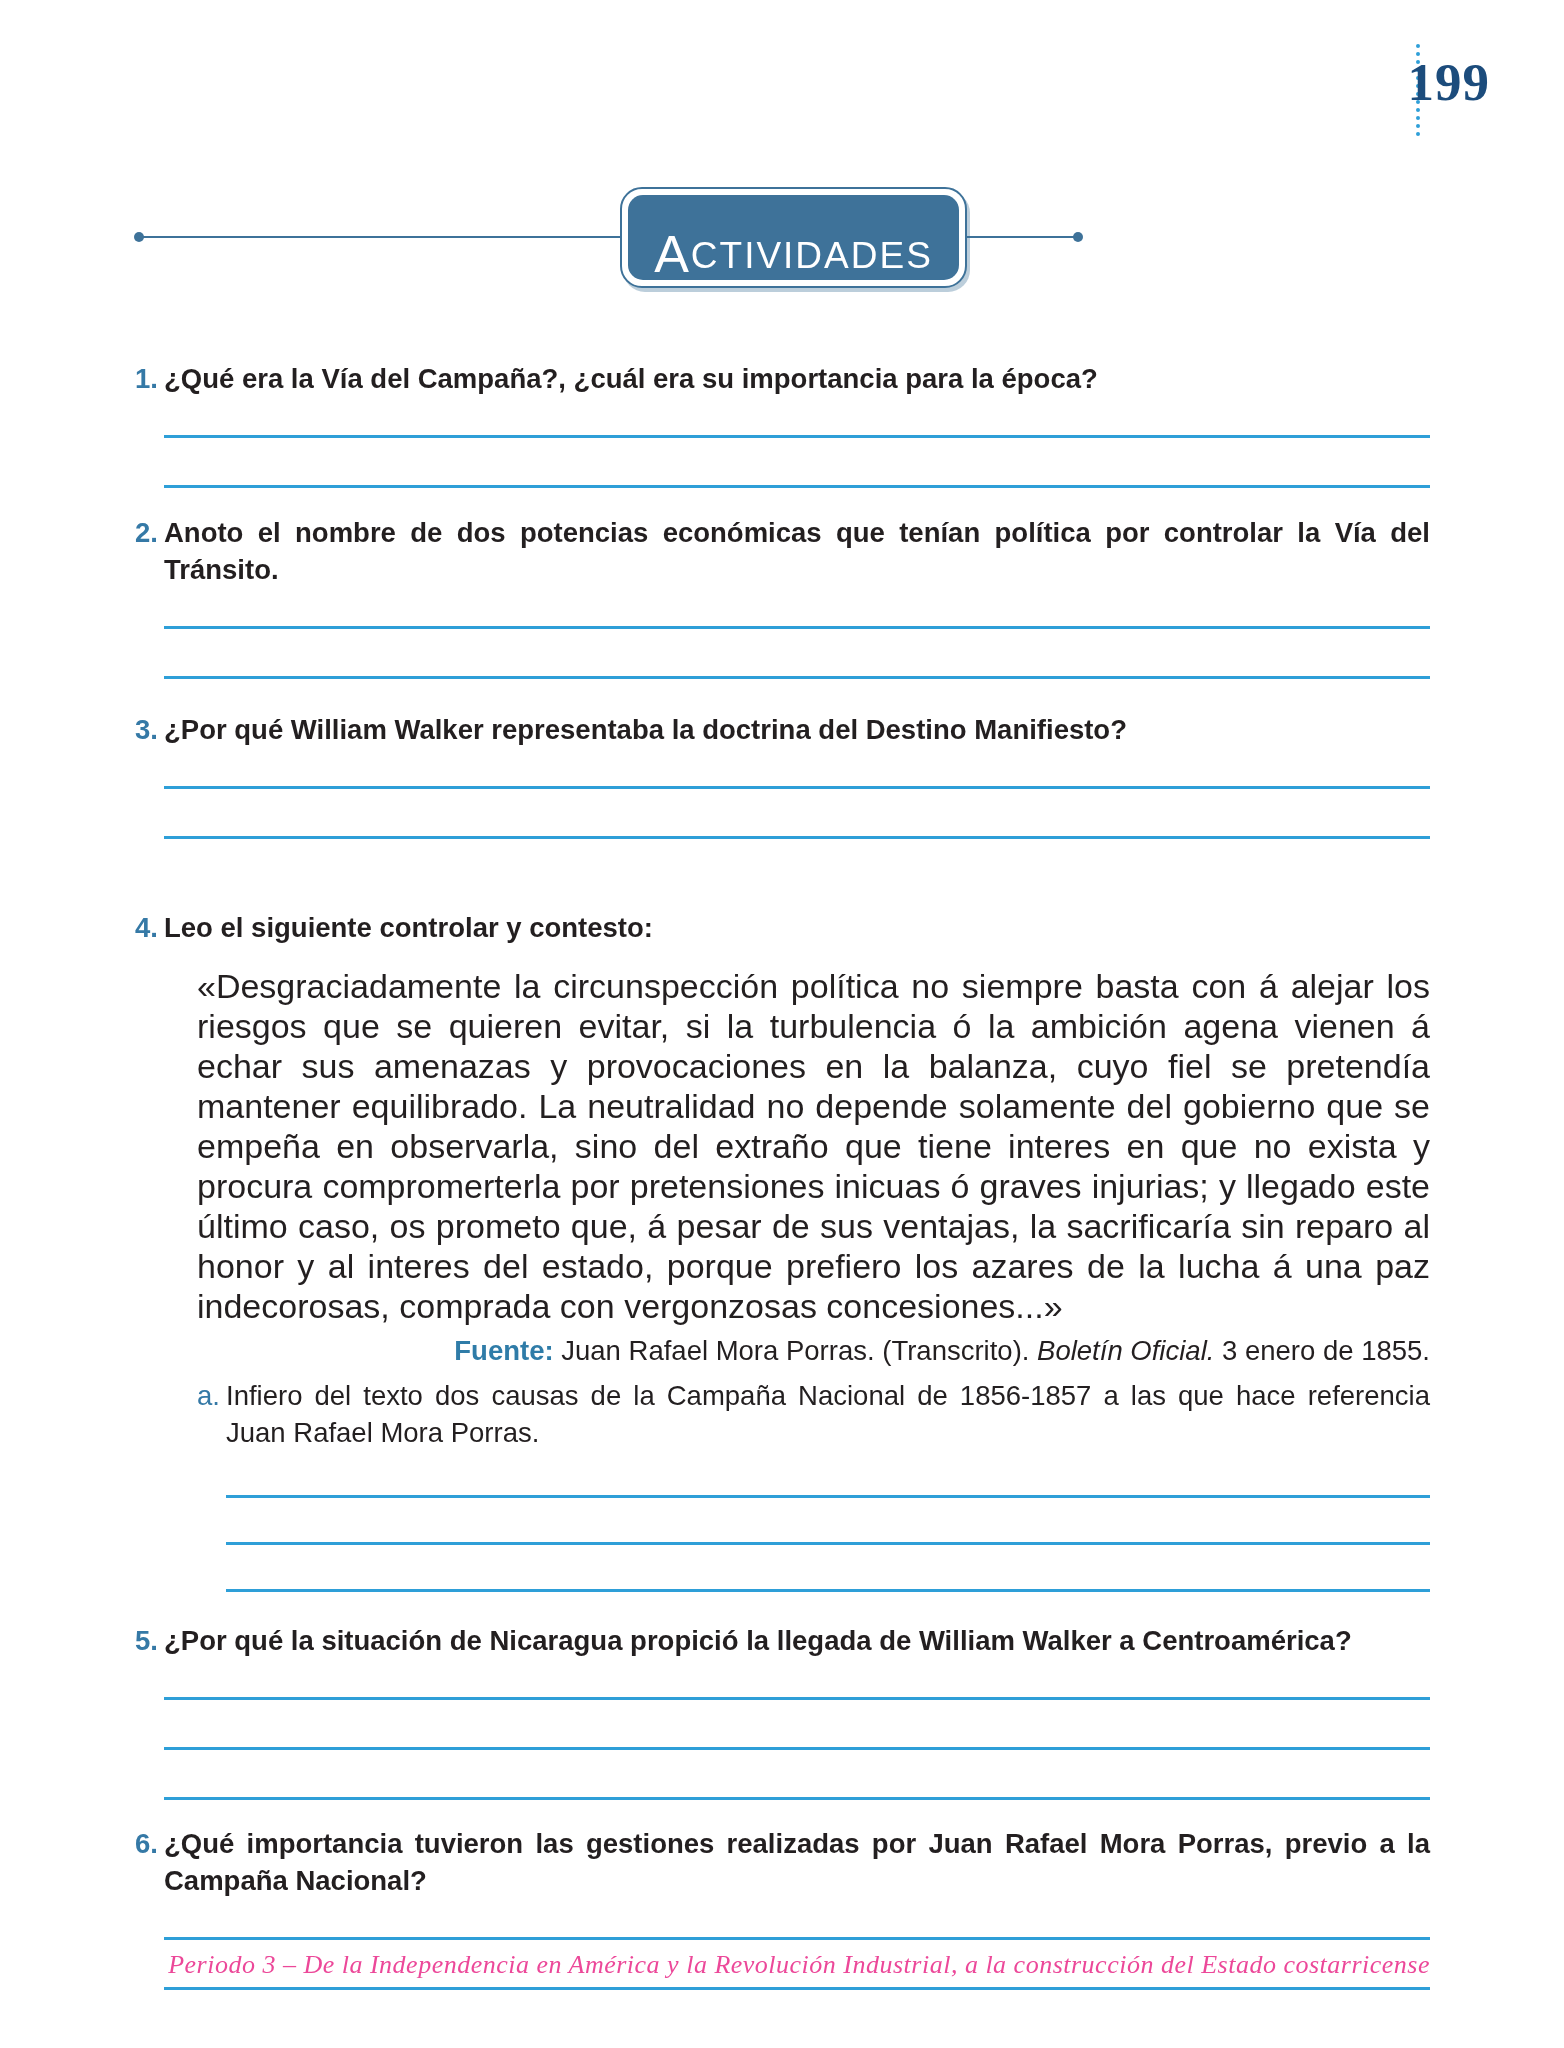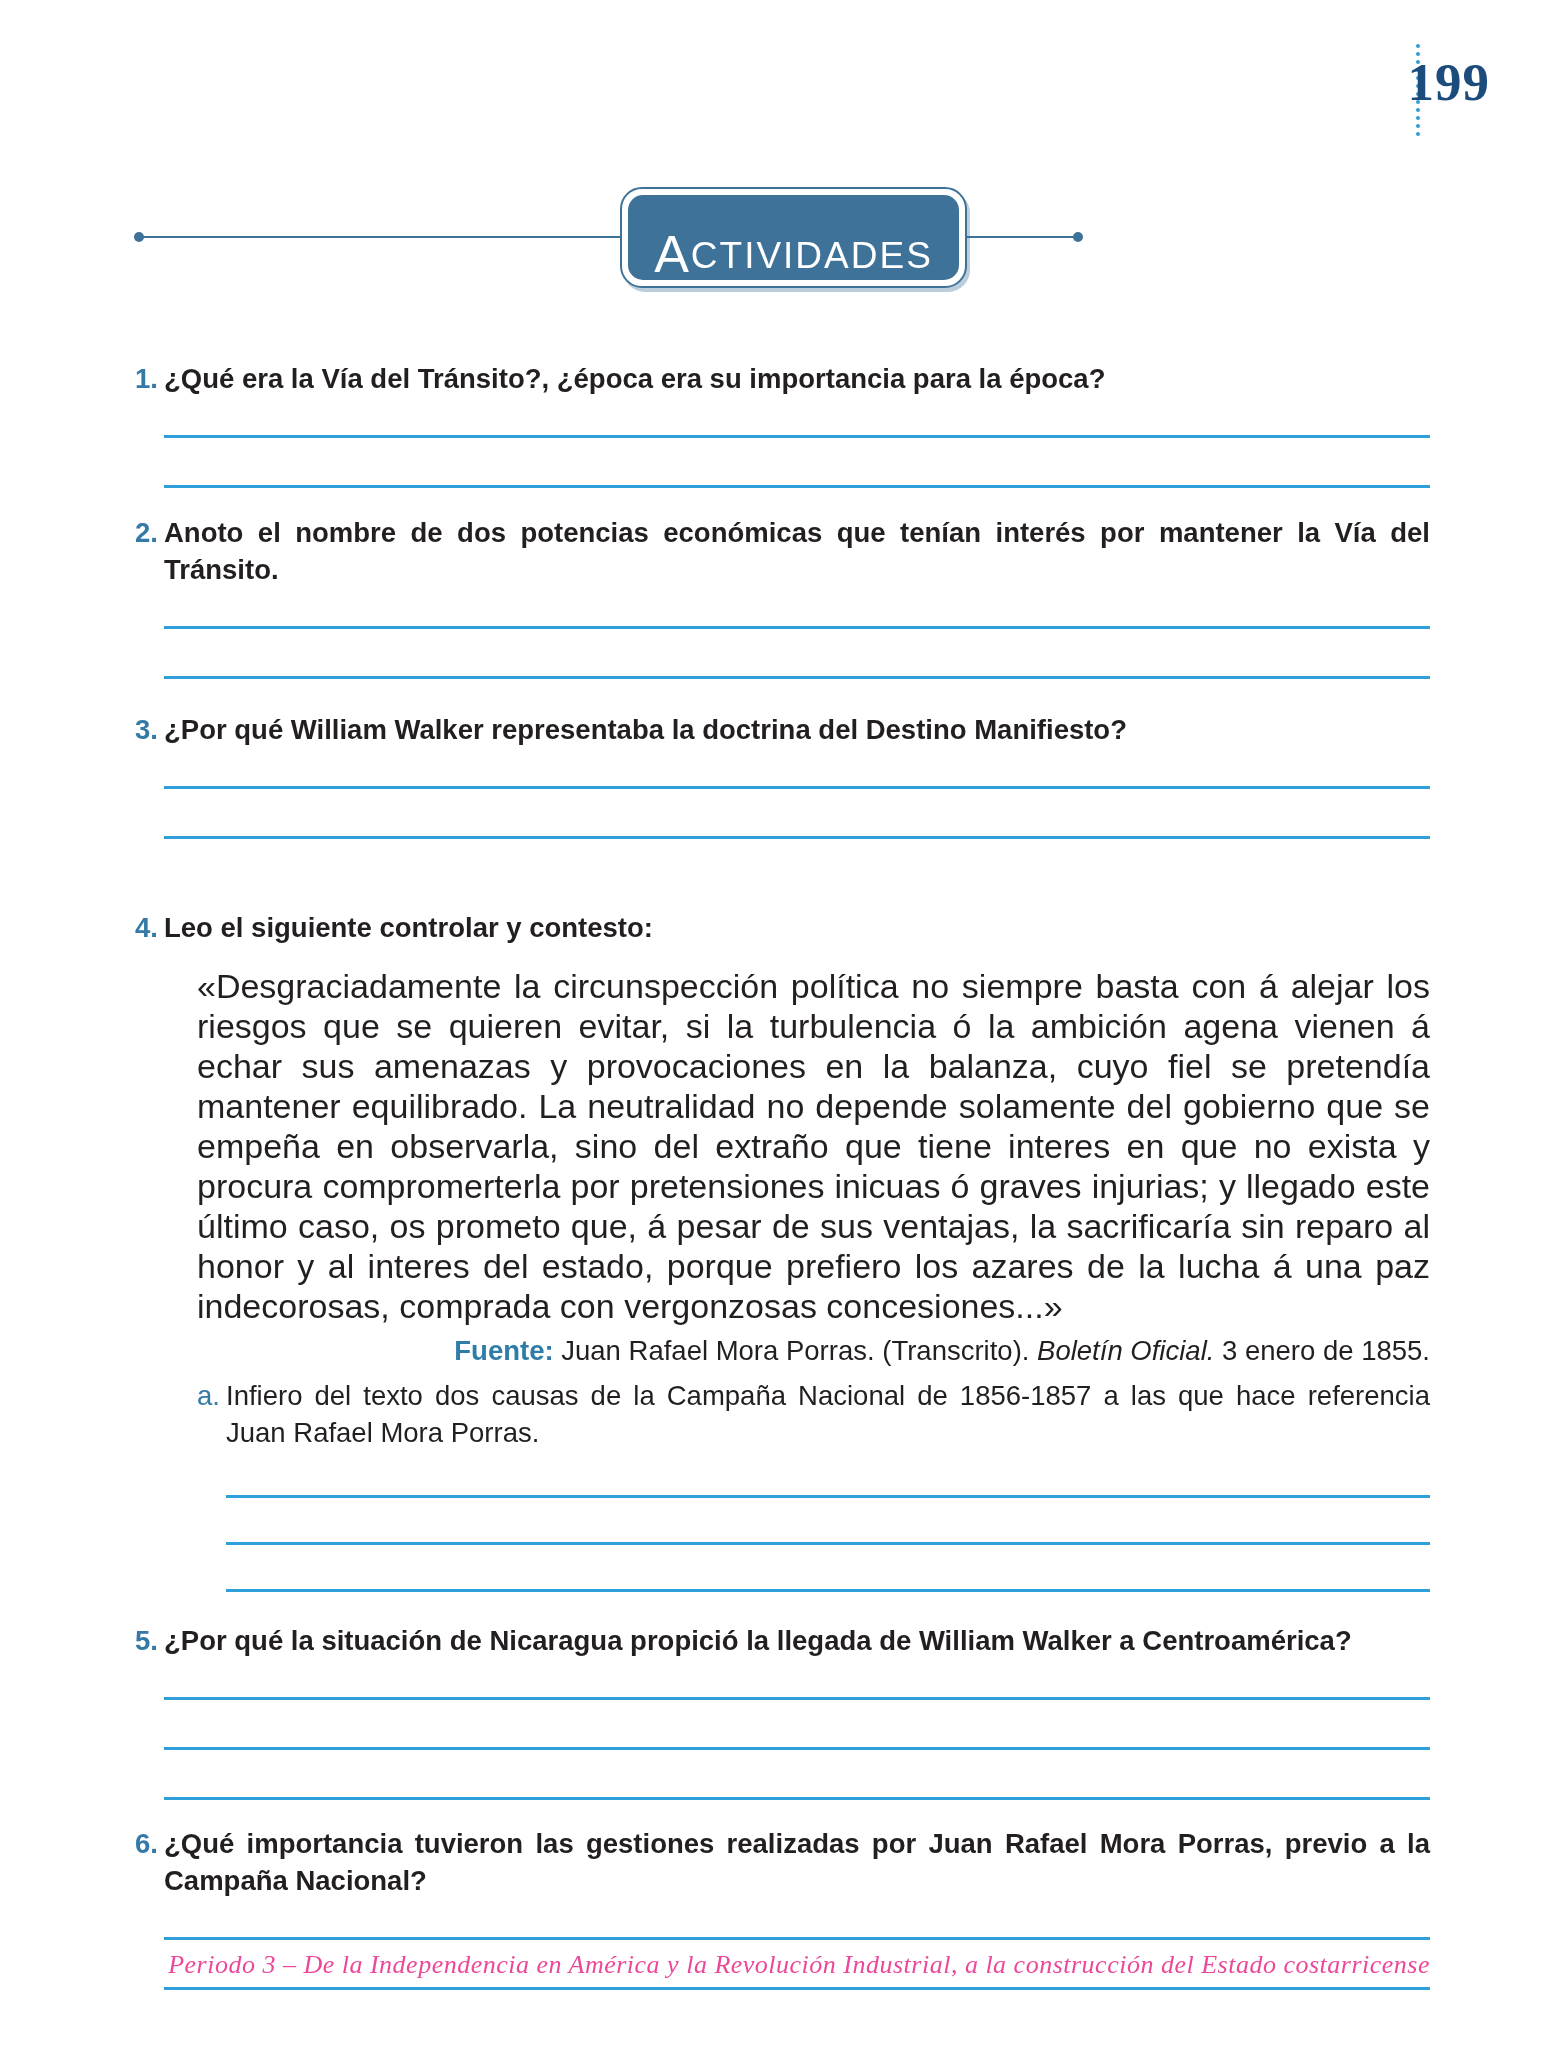--- a/index.html
+++ b/index.html
@@ -105,7 +105,7 @@
 
   <div class="question q1">
     <span class="q-num">1.</span>
-    <span class="q-text">¿Qué era la Vía del Tránsito?, ¿época era su importancia para la época?</span>
+    <span class="q-text">¿Qué era la Vía del Campaña?, ¿cuál era su importancia para la época?</span>
   </div>
   <div class="answer-lines">
     <div class="answer-line"></div>

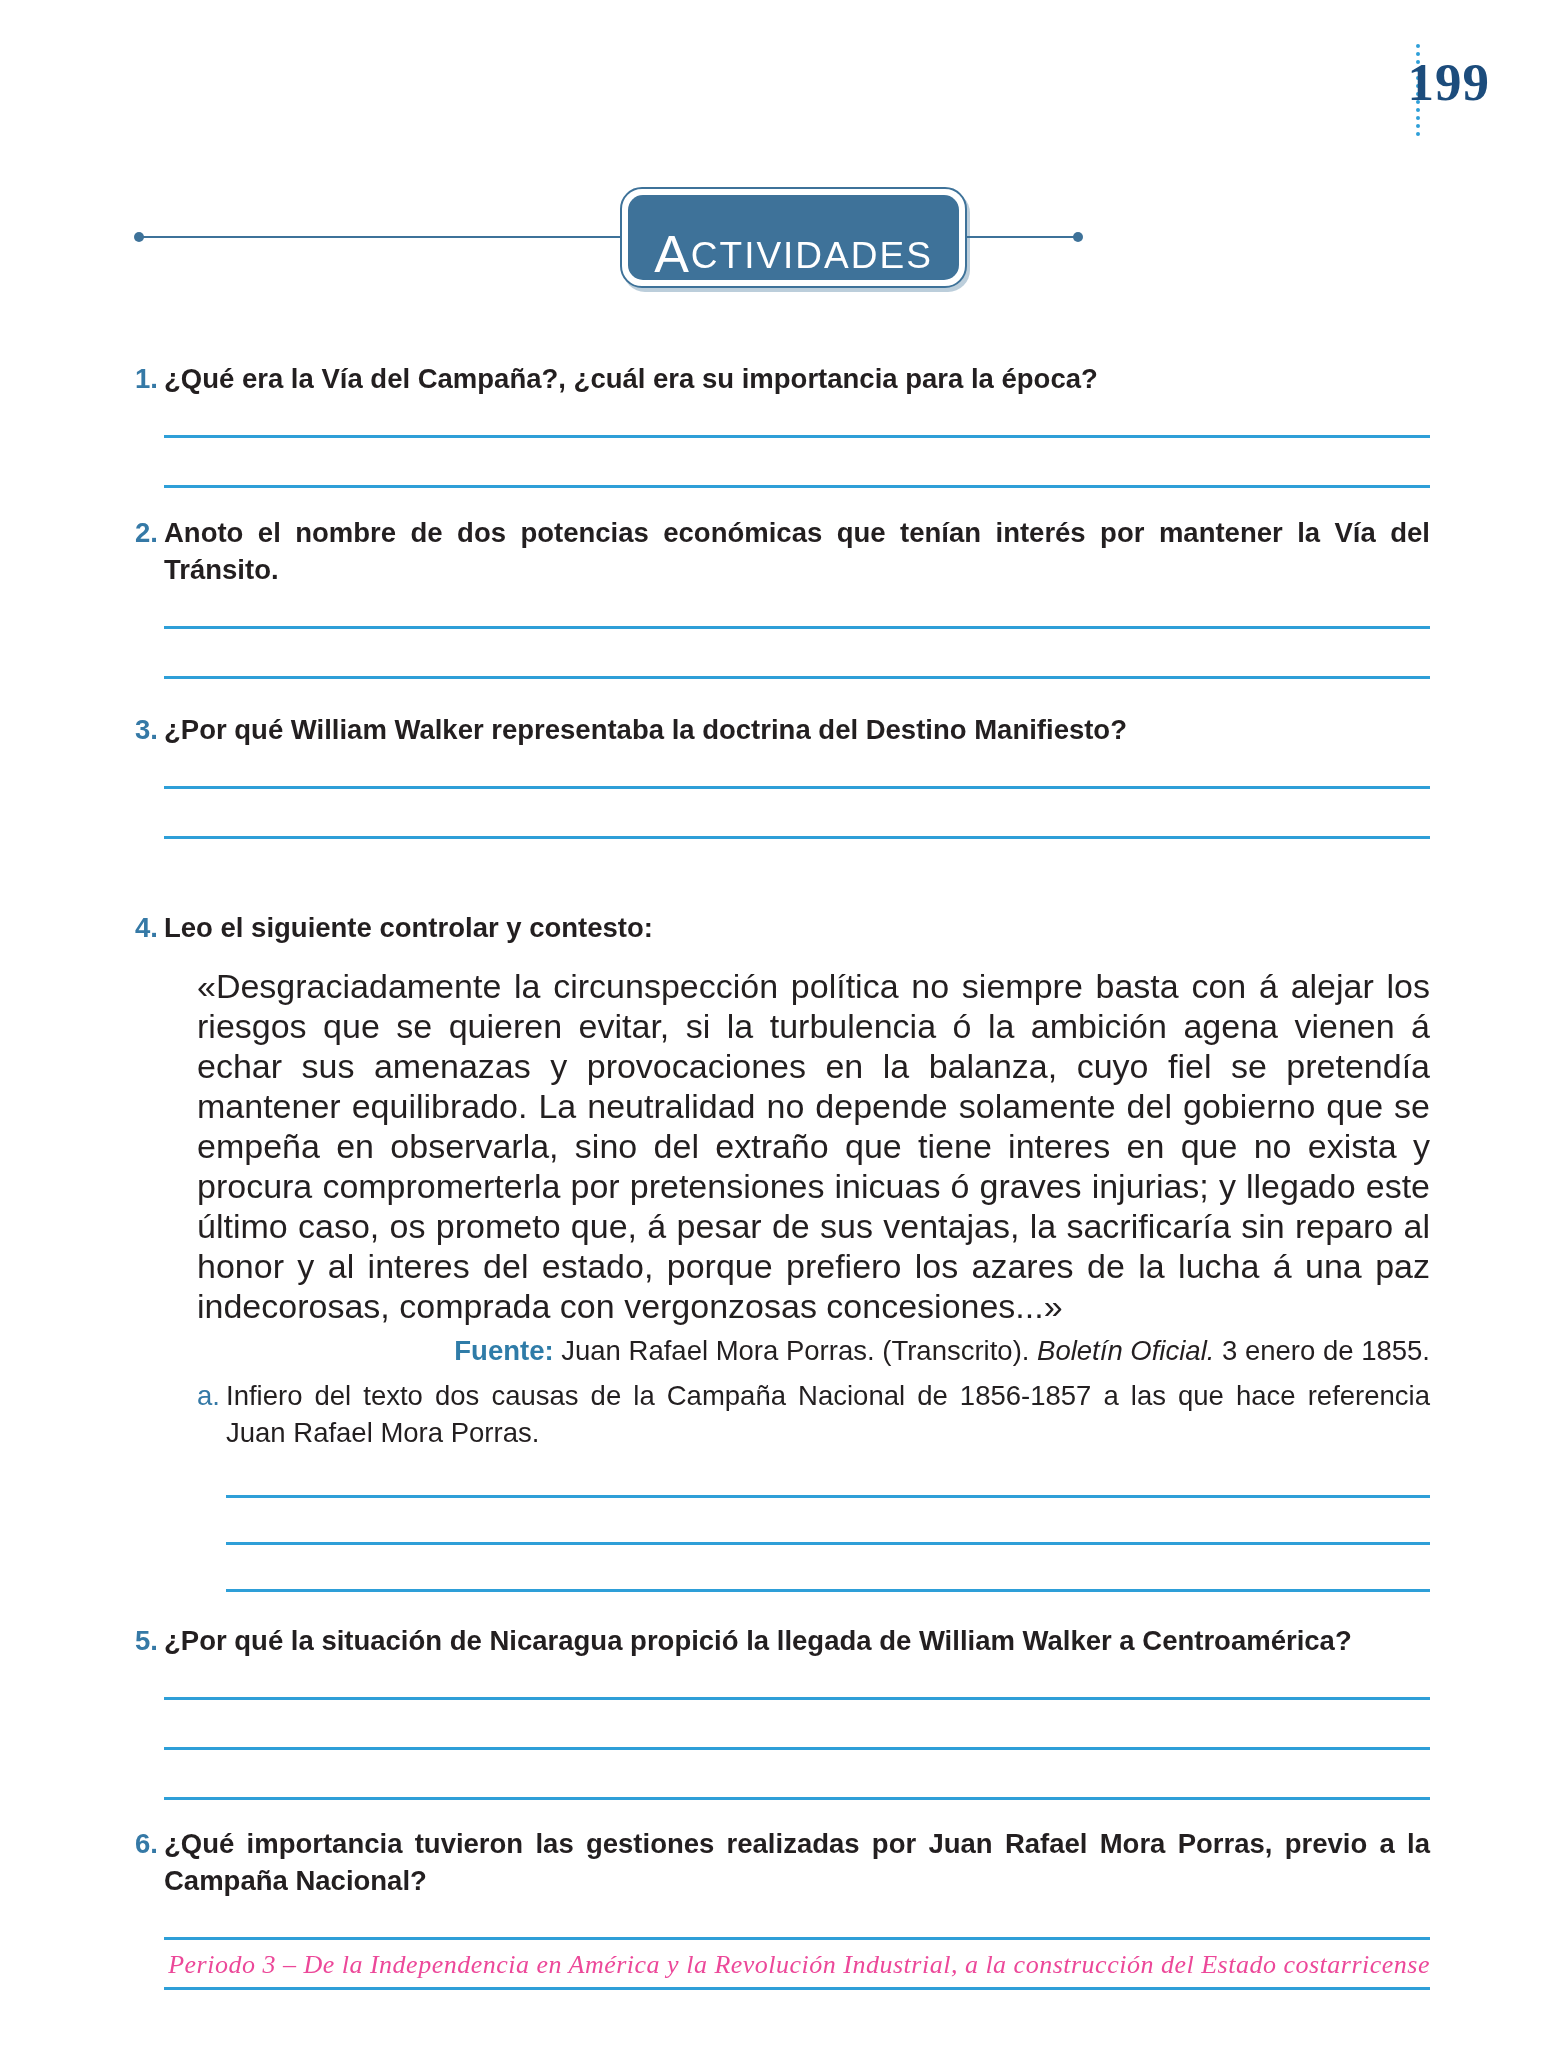--- a/index.html
+++ b/index.html
@@ -114,7 +114,7 @@
 
   <div class="question q2">
     <span class="q-num">2.</span>
-    <span class="q-text">Anoto el nombre de dos potencias económicas que tenían interés por mantener la Vía del Tránsito.</span>
+    <span class="q-text">Anoto el nombre de dos potencias económicas que tenían política por controlar la Vía del Tránsito.</span>
   </div>
   <div class="answer-lines">
     <div class="answer-line"></div>

